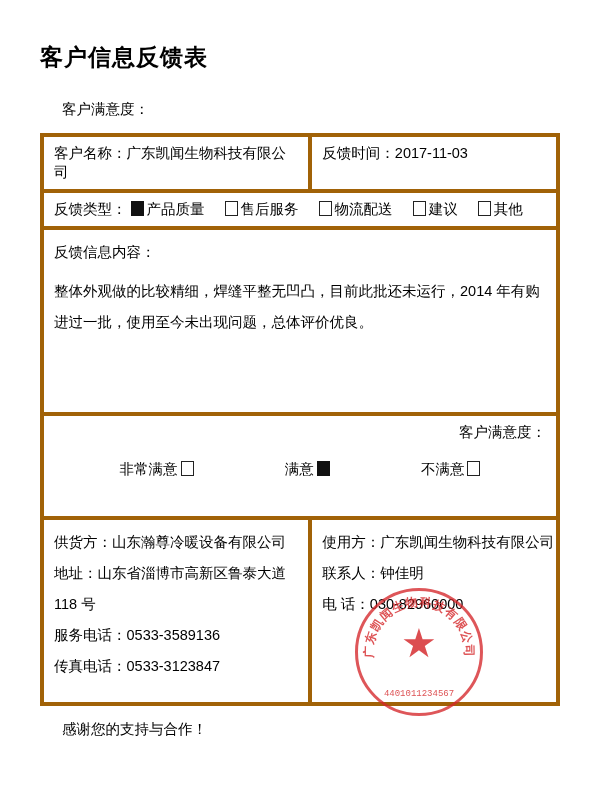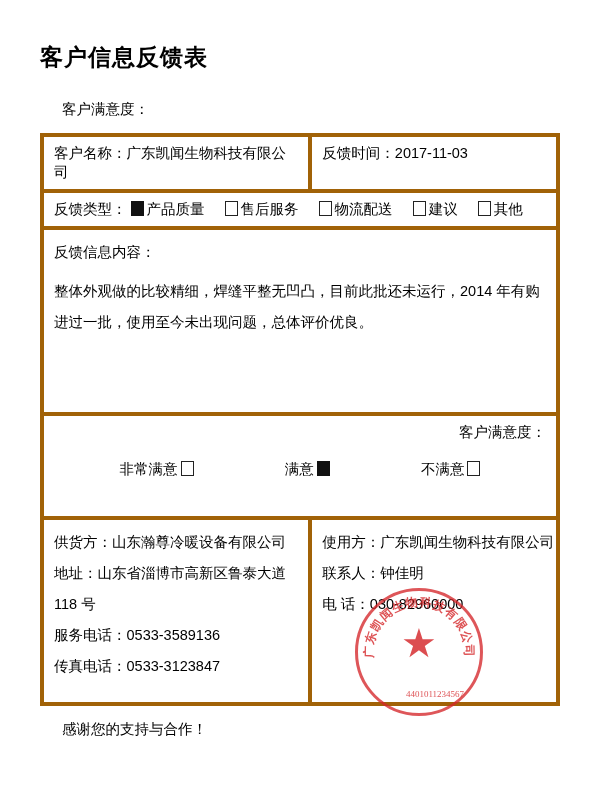--- a/index.html
+++ b/index.html
@@ -165,14 +165,14 @@
   }
   .seal .bottom-text {
     position: absolute;
-    left: 16px;
+    left: 0;
     bottom: 17px;
     width: 100%;
     text-align: center;
     color: #d5272a;
     font-size: 9px;
     opacity: 0.8;
-    font-family: Liberation Serif, serif;
+    font-family: Liberation Mono, monospace;
   }
 </style>
 </head>

